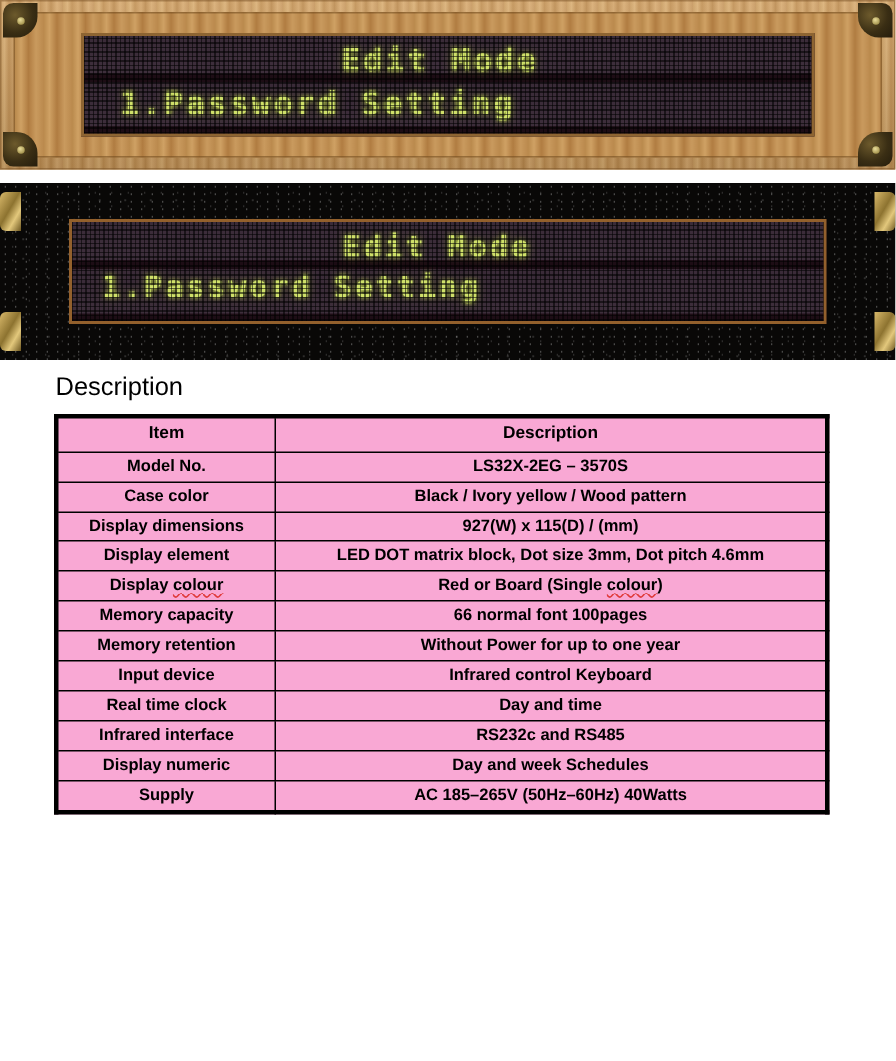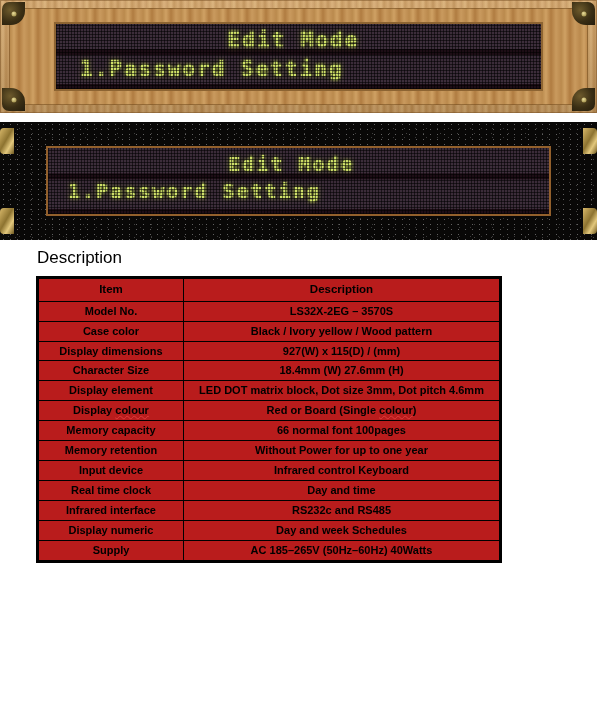--- a/index.html
+++ b/index.html
@@ -123,13 +123,13 @@
   
   #spec-table{
     position:absolute; left:36px; top:276px;
-    width:466px;
+    width:517px;
     border-collapse:collapse;
     border:3px solid #000;
     font-size:11px;
     font-weight:bold;
     color:#000;
-    background:#b91c1c;
+    background:#f9a8d4;
     padding-left:21px;
   }
   #spec-table td{

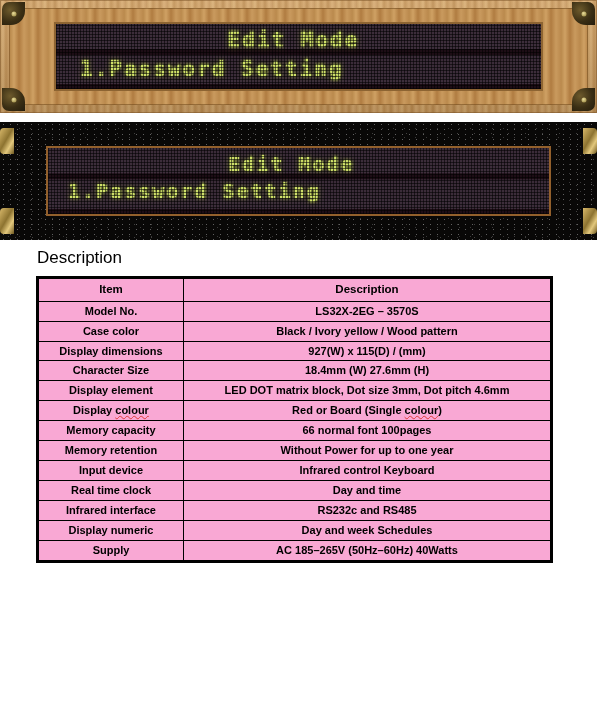--- a/index.html
+++ b/index.html
@@ -206,10 +206,6 @@
 
 
     <tr>
-      <td class="k">Character Size</td>
-      <td class="v">18.4mm (W) 27.6mm (H)</td>
-    </tr>
-    <tr>
       <td class="k">Display element</td>
       <td class="v">LED DOT matrix block, Dot size 3mm, Dot pitch 4.6mm</td>
     </tr>

